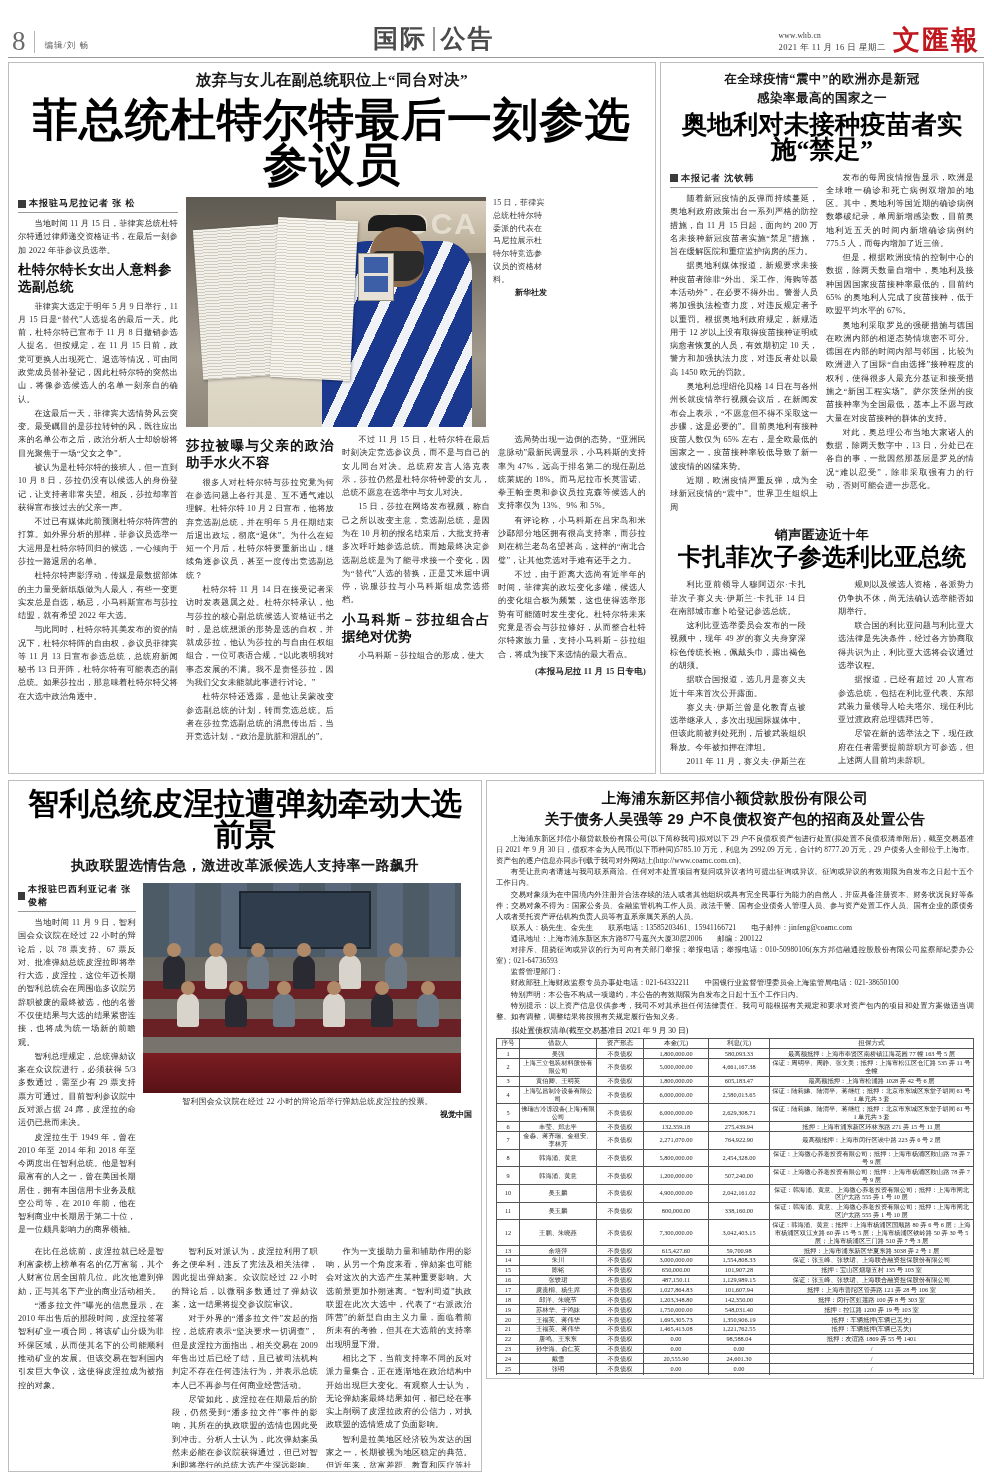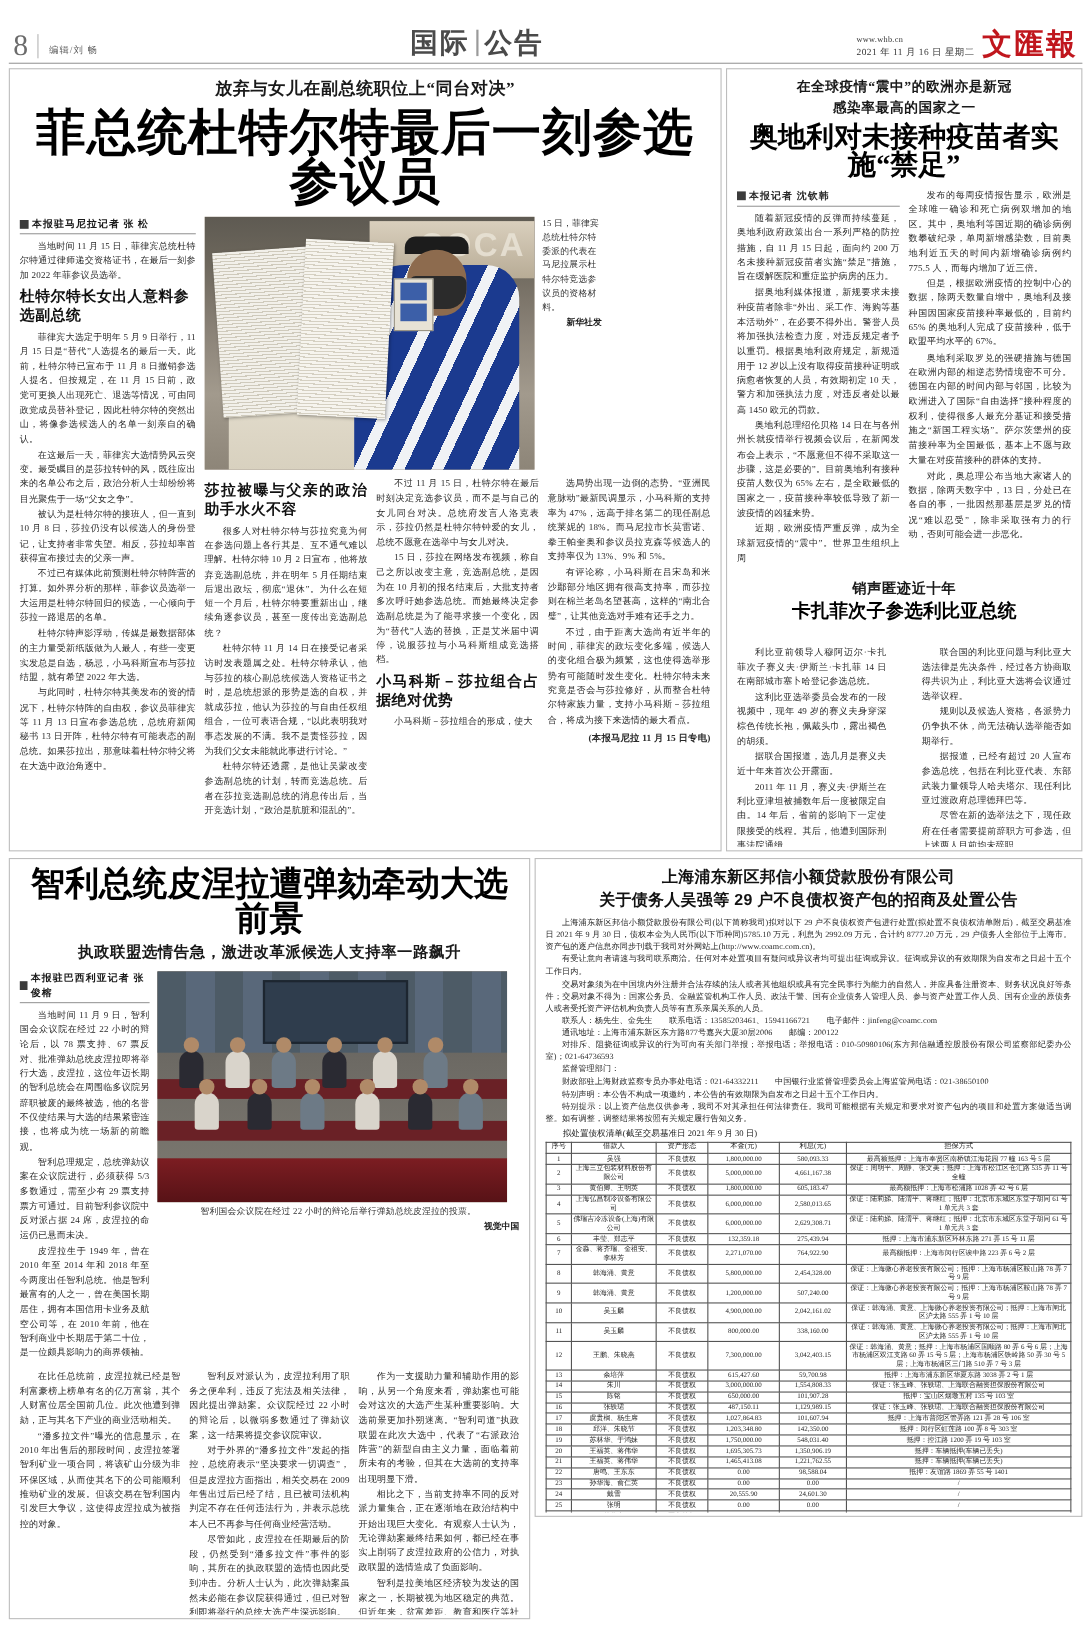--- a/index.html
+++ b/index.html
@@ -230,7 +230,7 @@
       </div>
 
       <div class="shoulder" style="font-size:13px;margin-top:10px;">销声匿迹近十年</div>
-      <div class="headline-main" style="font-size:17px;font-family:Liberation Serif, serif;margin-top:3px;">卡扎菲次子参选利比亚总统</div>
+      <div class="headline-main" style="font-size:24px;font-family:Liberation Mono, monospace;margin-top:3px;">卡扎菲次子参选利比亚总统</div>
 
       <div class="cols" style="margin-top:22px;gap:32px;">
         <div class="col" style="flex:1;">

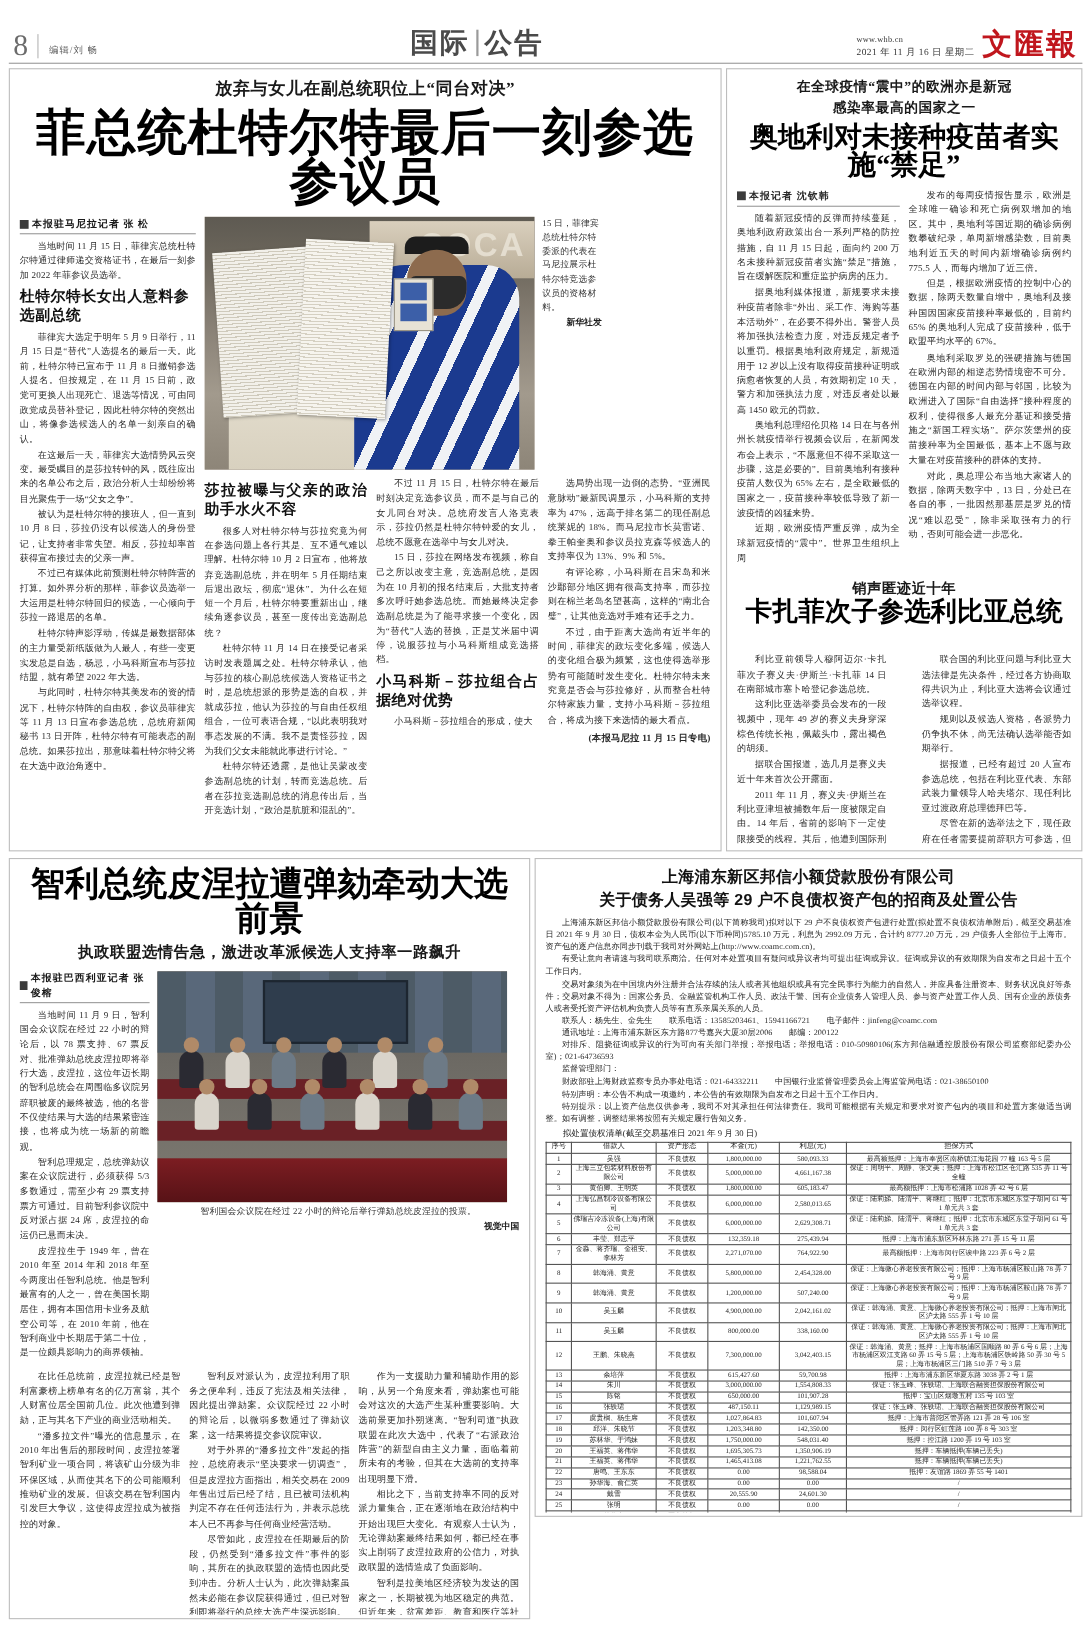--- a/index.html
+++ b/index.html
@@ -232,7 +232,7 @@
       <div class="shoulder" style="font-size:13px;margin-top:10px;">销声匿迹近十年</div>
       <div class="headline-main" style="font-size:24px;font-family:Liberation Mono, monospace;margin-top:3px;">卡扎菲次子参选利比亚总统</div>
 
-      <div class="cols" style="margin-top:22px;gap:32px;">
+      <div class="cols" style="margin-top:7px;gap:32px;">
         <div class="col" style="flex:1;">
           <p>利比亚前领导人穆阿迈尔·卡扎菲次子赛义夫·伊斯兰·卡扎菲 14 日在南部城市塞卜哈登记参选总统。</p>
           <p>这利比亚选举委员会发布的一段视频中，现年 49 岁的赛义夫身穿深棕色传统长袍，佩戴头巾，露出褐色的胡须。</p>

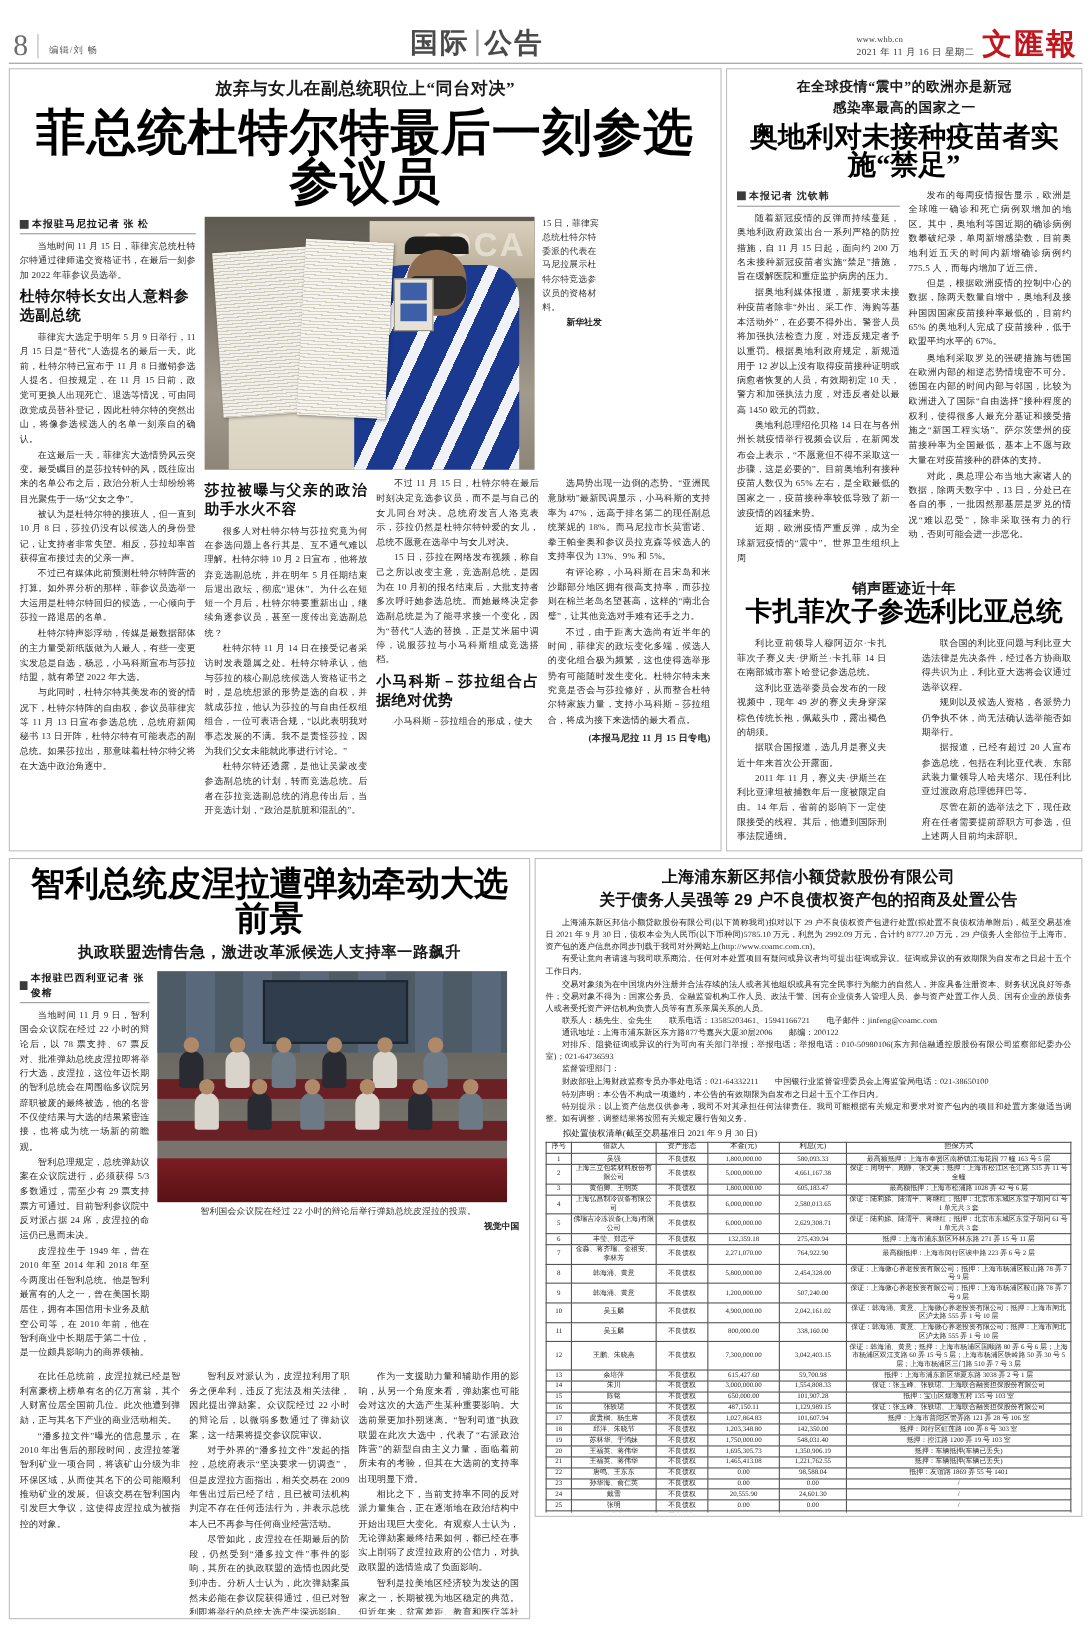--- a/index.html
+++ b/index.html
@@ -241,8 +241,8 @@
 
         </div>
         <div class="col" style="flex:1;">
+          <p>规则以及候选人资格，各派势力仍争执不休，尚无法确认选举能否如期举行。</p>
           <p>联合国的利比亚问题与利比亚大选法律是先决条件，经过各方协商取得共识为止，利比亚大选将会议通过选举议程。</p>
-          <p>规则以及候选人资格，各派势力仍争执不休，尚无法确认选举能否如期举行。</p>
           <p>据报道，已经有超过 20 人宣布参选总统，包括在利比亚代表、东部武装力量领导人哈夫塔尔、现任利比亚过渡政府总理德拜巴等。</p>
           <p>尽管在新的选举法之下，现任政府在任者需要提前辞职方可参选，但上述两人目前均未辞职。</p>
 

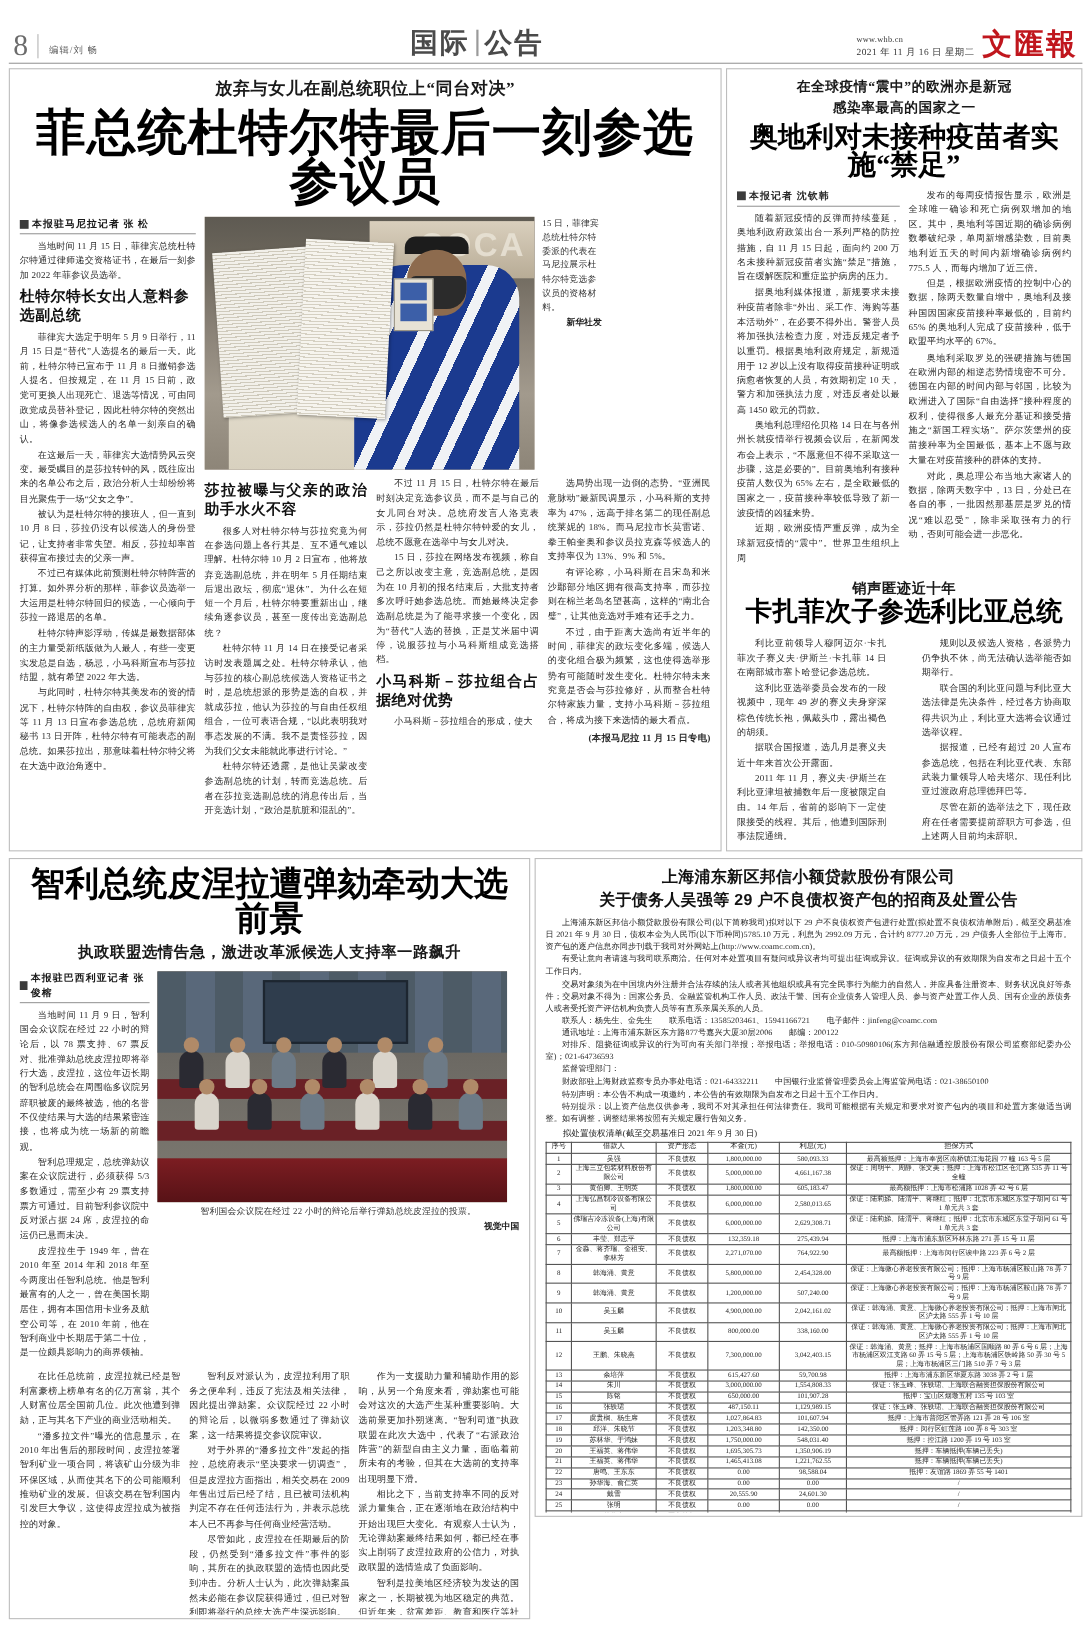--- a/index.html
+++ b/index.html
@@ -237,6 +237,7 @@
           <p>利比亚前领导人穆阿迈尔·卡扎菲次子赛义夫·伊斯兰·卡扎菲 14 日在南部城市塞卜哈登记参选总统。</p>
           <p>这利比亚选举委员会发布的一段视频中，现年 49 岁的赛义夫身穿深棕色传统长袍，佩戴头巾，露出褐色的胡须。</p>
           <p>据联合国报道，选几月是赛义夫近十年来首次公开露面。</p>
+          <p>赛义夫·伊斯兰曾是化教育点被选举继承人，多次出现国际媒体中。但该此前被判处死刑，后被武装组织释放。今年被扣押在津坦。</p>
           <p>2011 年 11 月，赛义夫·伊斯兰在利比亚津坦被捕数年后一度被限定自由。14 年后，省前的影响下一定使限接受的线程。其后，他遭到国际刑事法院通缉。</p>
 
         </div>

